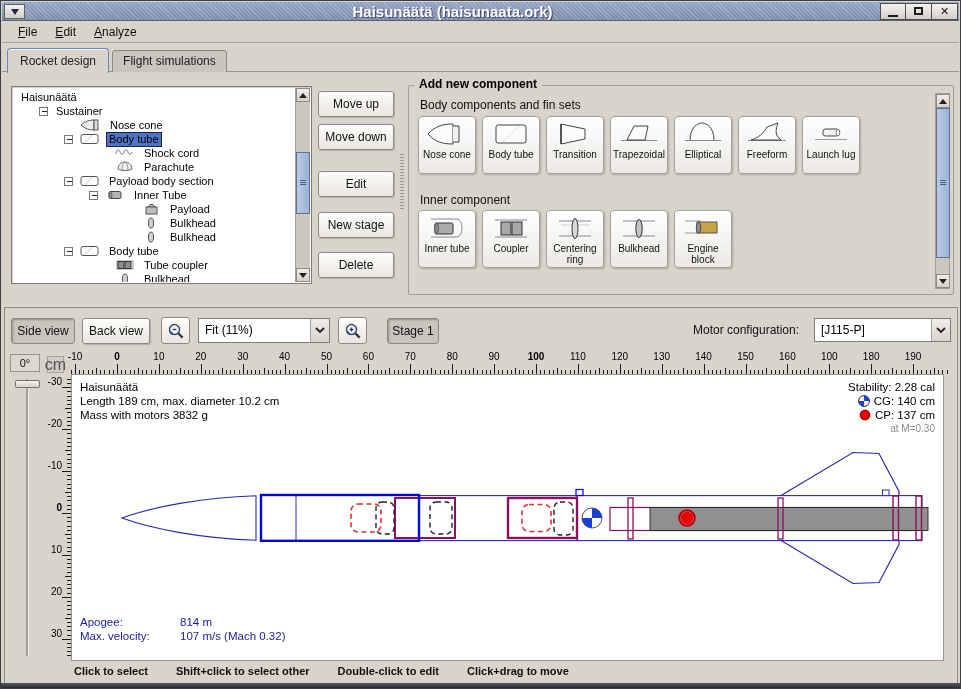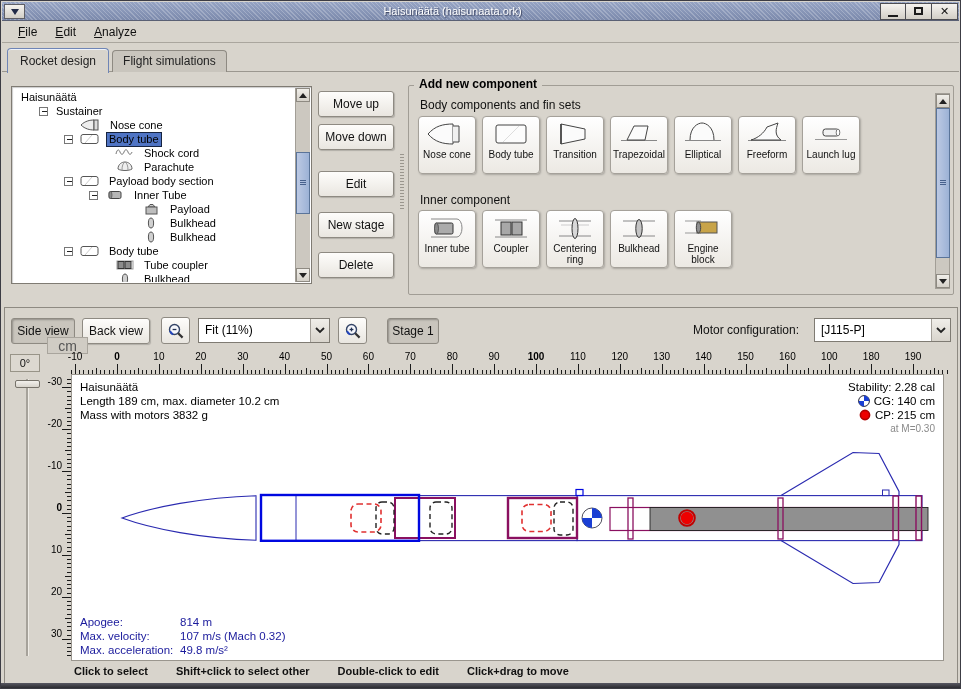--- a/index.html
+++ b/index.html
@@ -13,7 +13,7 @@
   .winmenu{width:21px;height:15px;margin-left:2px;flex:none;background:linear-gradient(#f4f2ee,#d3cfc7);
     border:1px solid #5f5f66;display:flex;align-items:center;justify-content:center;}
   .winmenu i{width:0;height:0;border:4px solid transparent;border-top:6px solid #222b48;margin-top:5px;}
-  .title{flex:1;text-align:center;color:#fff;font-weight:normal;font-size:11px;text-shadow:1px 1px 1px #39415e;}
+  .title{flex:1;text-align:center;color:#fff;font-weight:bold;font-size:15px;text-shadow:1px 1px 1px #39415e;}
   .winctrls{display:flex;height:17px;margin-right:1px;flex:none;}
   .wc{width:26px;background:linear-gradient(#f5f3ef,#d2cec6);border:1px solid #4d4d52;border-left:none;
     display:flex;align-items:center;justify-content:center;font-size:11px;font-weight:bold;color:#111;}

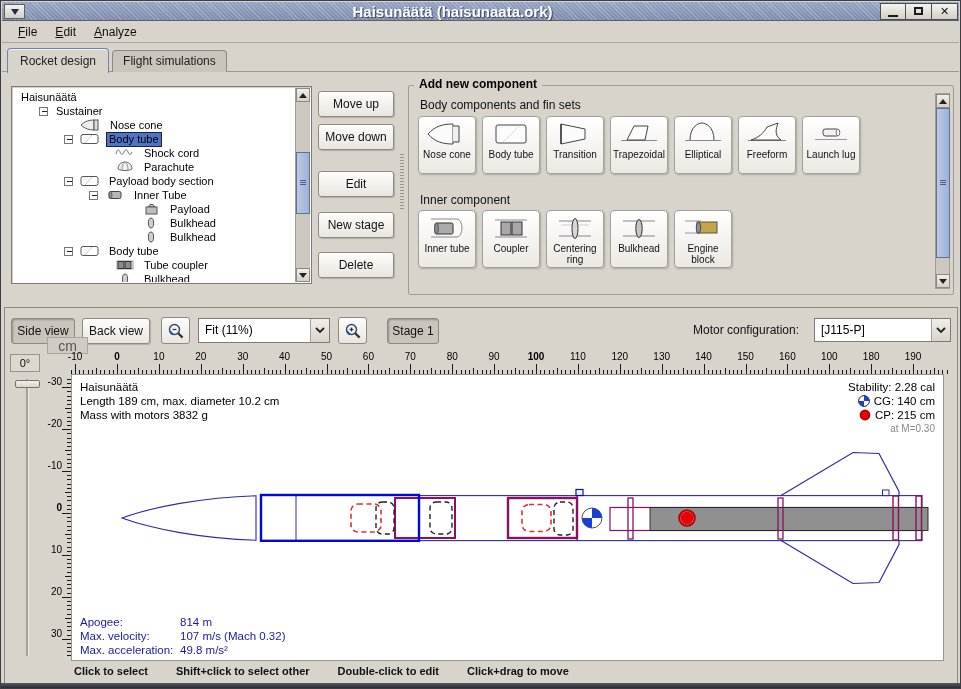--- a/index.html
+++ b/index.html
@@ -80,8 +80,8 @@
   .slidertrack{position:absolute;left:25px;top:378px;width:3px;height:277px;background:#a6a29a;border-right:1px solid #efece6;}
   .sliderhandle{position:absolute;left:14px;top:379px;width:25px;height:8px;background:linear-gradient(#f2f0ec,#d8d4cc);
     border:1px solid #77736b;border-radius:2px;}
-  .cmbox{position:absolute;left:46px;top:336px;width:41px;height:17px;border:1px solid #a9a59d;background:#d0ccc4;
-    font-size:14px;color:#555;display:flex;align-items:center;justify-content:center;}
+  .cmbox{position:absolute;left:46px;top:355px;width:17px;height:17px;border:1px solid #a9a59d;background:#d0ccc4;
+    font-size:16px;color:#555;display:flex;align-items:center;justify-content:center;}
   .hruler{position:absolute;left:65px;top:350px;width:886px;height:23px;overflow:hidden;}
   .htick{position:absolute;bottom:0;width:1px;background:#1a1a1a;}
   .hlabel{position:absolute;top:0;font-size:10px;transform:translateX(-50%);color:#000;}

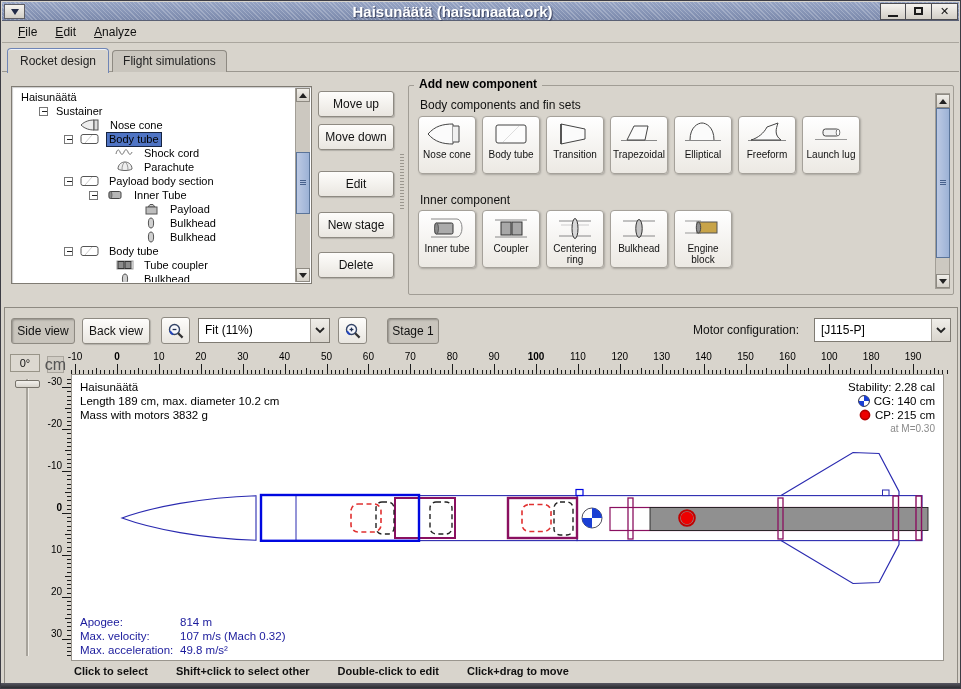--- a/index.html
+++ b/index.html
@@ -807,7 +807,7 @@
         <svg width="12" height="12">
           <circle cx="6" cy="6" r="4.6" fill="#ee0000" stroke="#b00000" stroke-width="1.6"></circle>
         </svg>
-        <span>CP: 215 cm</span>
+        <span>CP: 137 cm</span>
       </div>
       <div class="machrow">at M=0.30</div>
     </div>

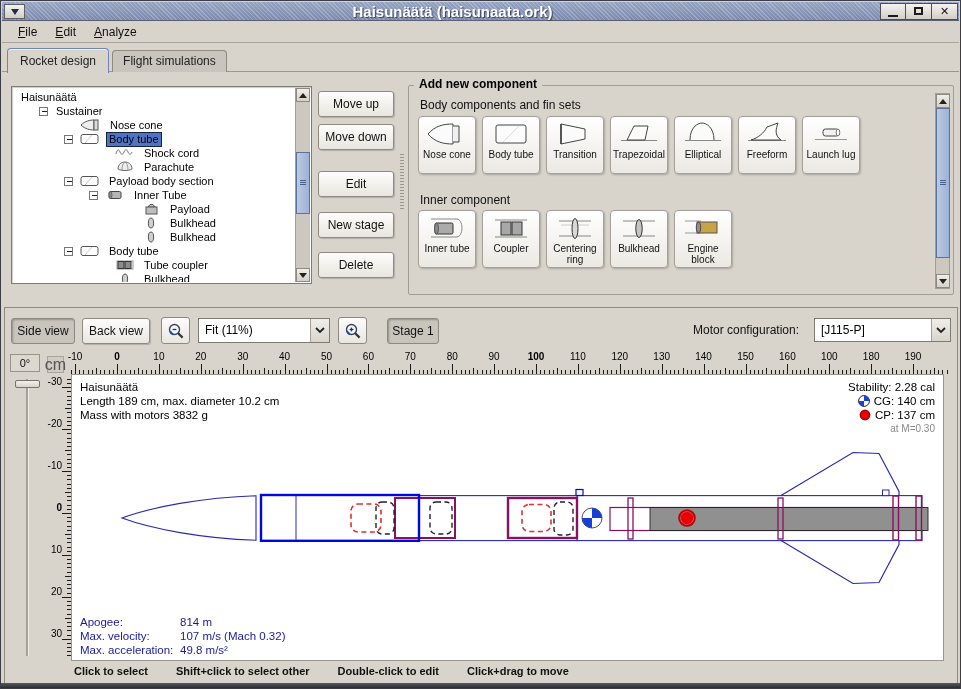--- a/index.html
+++ b/index.html
@@ -821,10 +821,6 @@
           <span class="fl">Max. velocity:</span>
           <span class="fv">107 m/s  (Mach 0.32)</span>
         </div>
-        <div class="flightrow">
-          <span class="fl">Max. acceleration:</span>
-          <span class="fv">49.8 m/s²</span>
-        </div>
       </div>
   </div>
 

